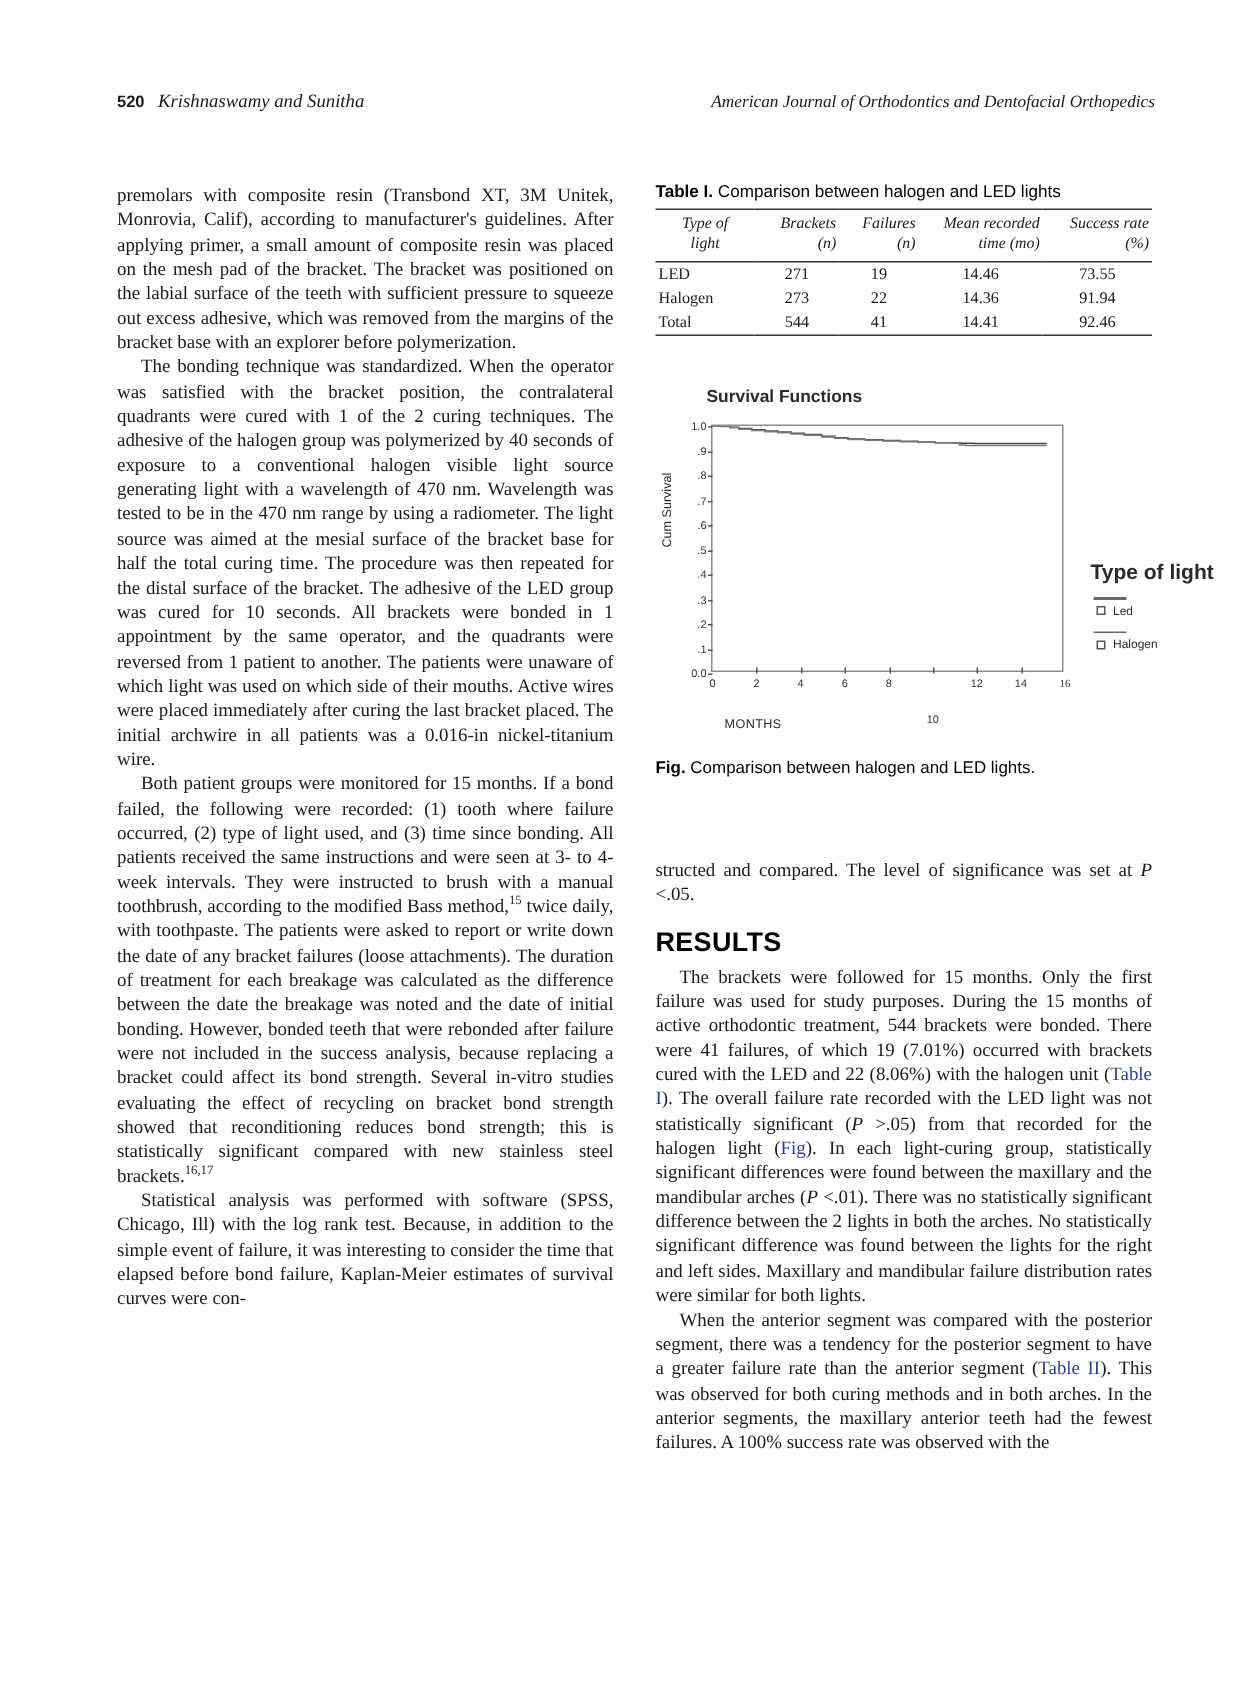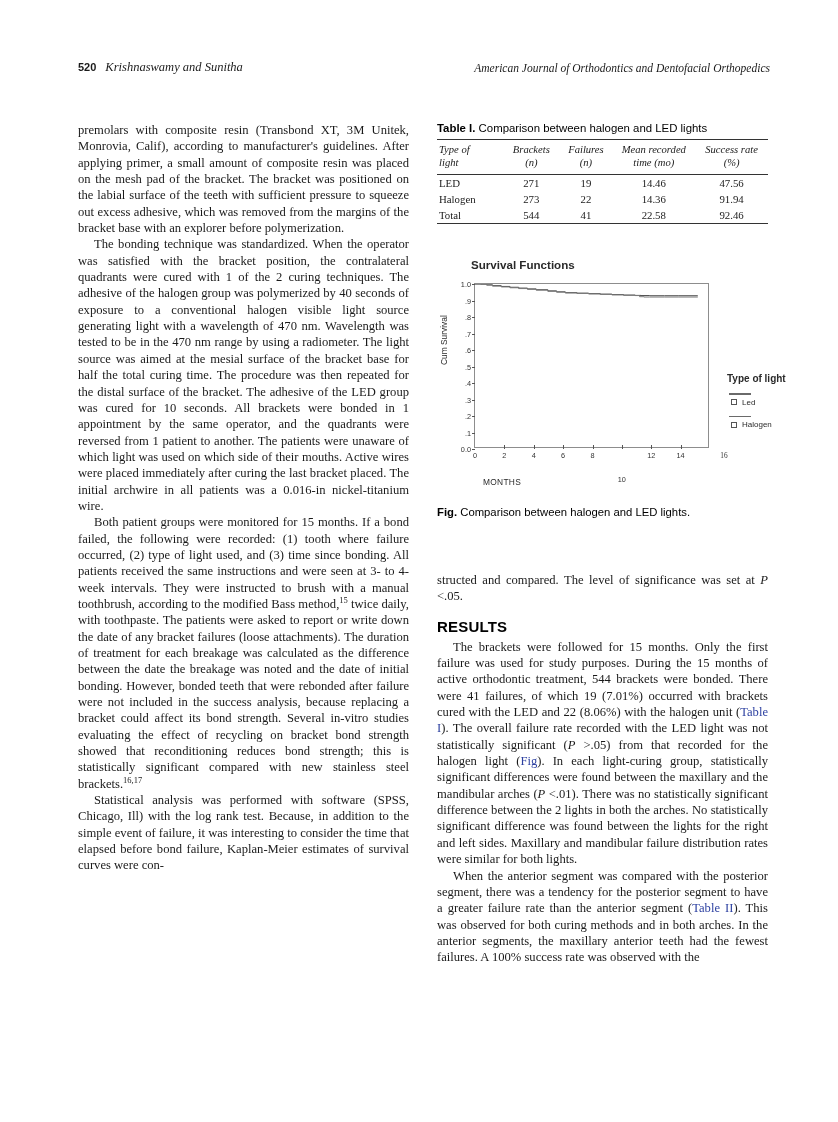--- a/index.html
+++ b/index.html
@@ -66,7 +66,7 @@
     vertical-align:top;
     line-height:12.5px;
   }
-  table.tbl thead th.first { text-align:left; }
+  table.tbl thead th.first { text-align:center; }
   table.tbl tbody td {
     padding:1.5px 2px;
     text-align:center;

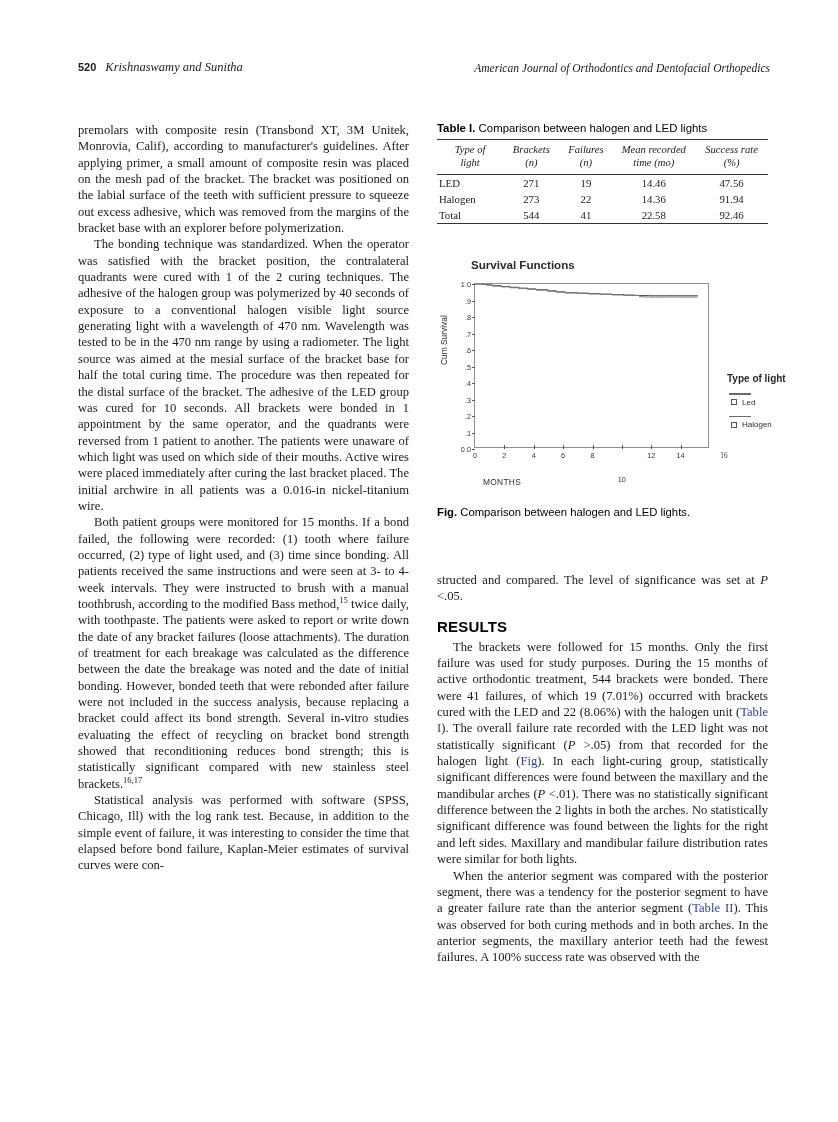--- a/index.html
+++ b/index.html
@@ -62,7 +62,7 @@
     font-weight:normal;
     font-family:"Liberation Serif", serif;
     padding:4px 2px 5px 2px;
-    text-align:center;
+    text-align:right;
     vertical-align:top;
     line-height:12.5px;
   }

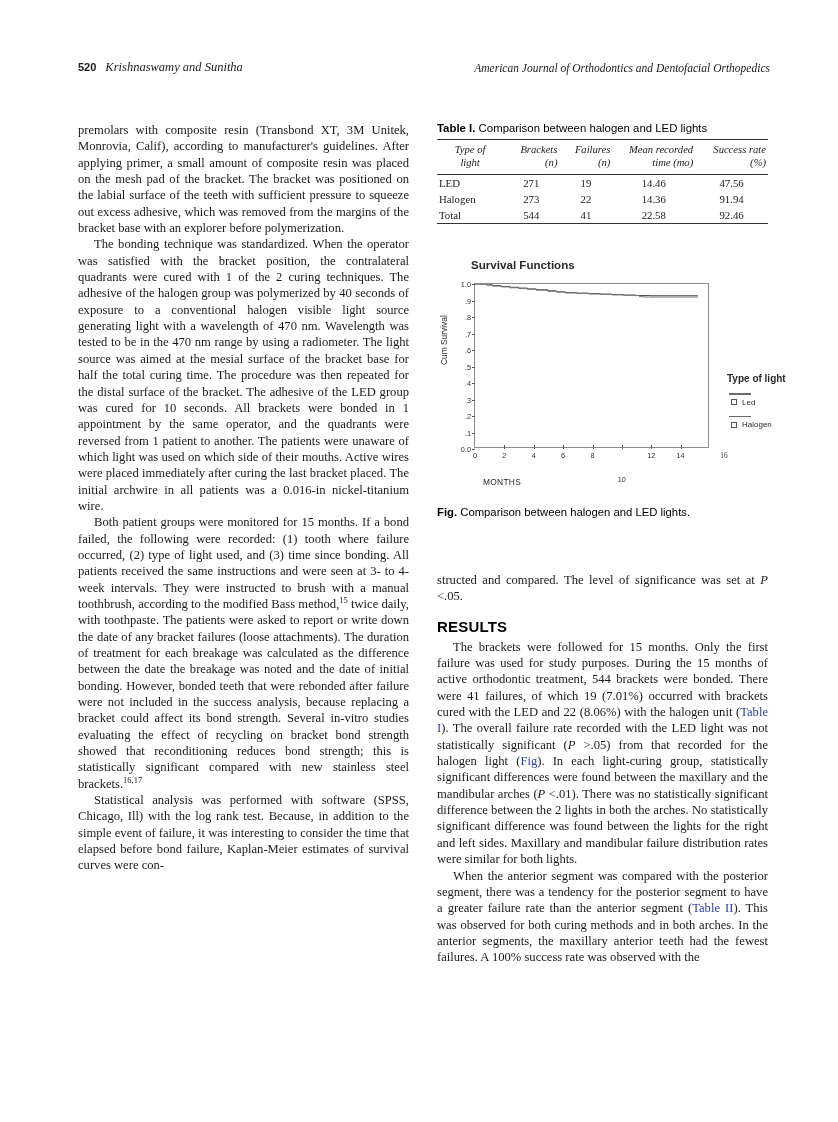--- a/index.html
+++ b/index.html
@@ -208,7 +208,7 @@
           <td>271</td>
           <td>19</td>
           <td>14.46</td>
-          <td>47.56</td>
+          <td>73.55</td>
         </tr>
         <tr>
           <td class="first">Halogen</td>

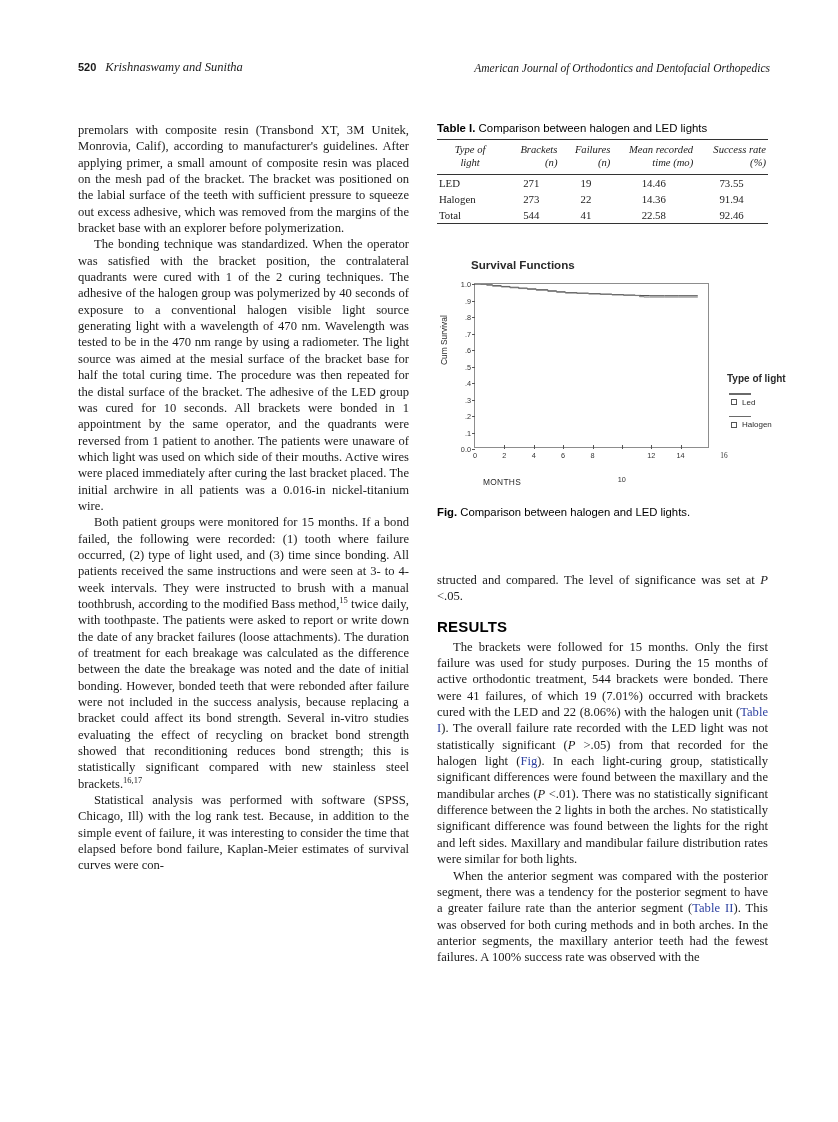--- a/index.html
+++ b/index.html
@@ -221,7 +221,7 @@
           <td class="first">Total</td>
           <td>544</td>
           <td>41</td>
-          <td>22.58</td>
+          <td>14.41</td>
           <td>92.46</td>
         </tr>
         <tr>

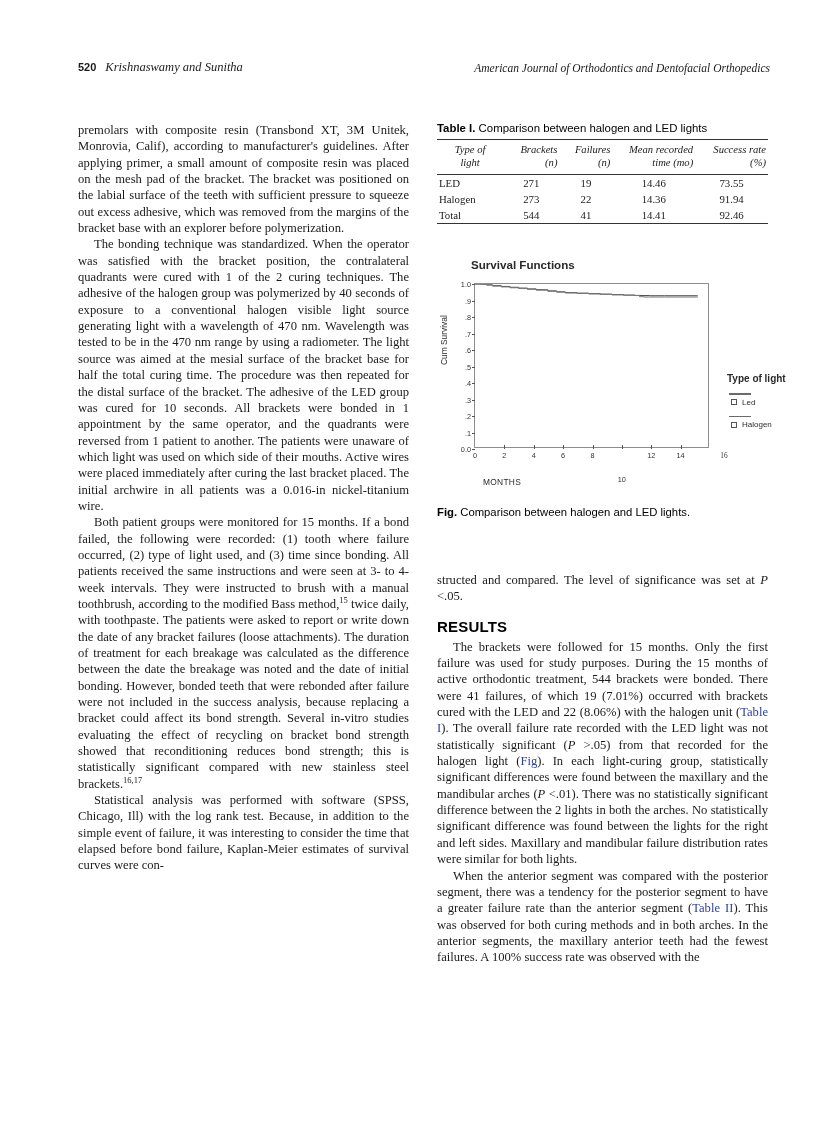--- a/index.html
+++ b/index.html
@@ -129,7 +129,7 @@
   .legend { position:absolute; left:290px; top:115px; width:78px; }
   .legend-title {
     font-family:"Liberation Sans", sans-serif;
-    font-size:10px; font-weight:bold; color:#2a2a2a; white-space:nowrap;
+    font-size:14px; font-weight:bold; color:#2a2a2a; white-space:nowrap;
   }
   .legend-item { margin-top:9px; }
   .legend-line { width:22px; height:1.6px; background:#6a6a6a; margin-left:2px; }

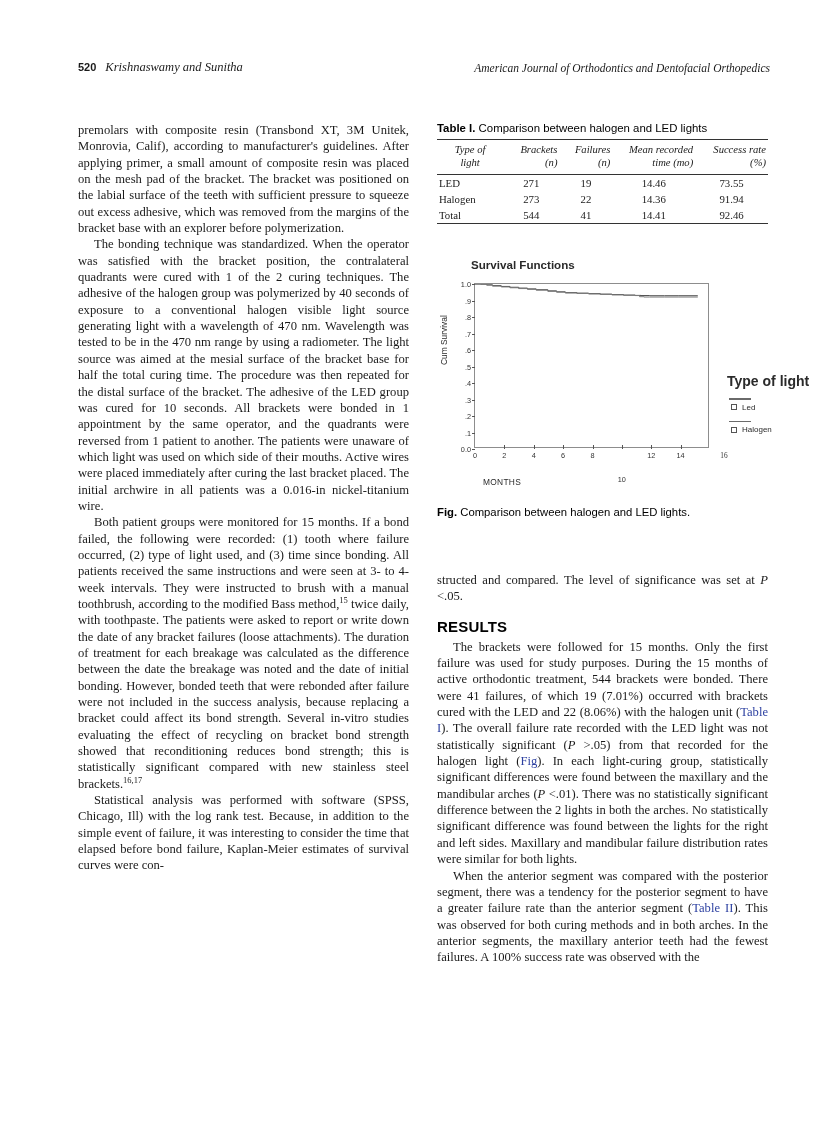--- a/index.html
+++ b/index.html
@@ -280,7 +280,7 @@
           <div class="xtickmark" style="left: 176.25px; top: 165px; margin-top: -4px;"></div>
           <div class="xtick" style="left: 205.625px;">14</div>
           <div class="xtickmark" style="left: 205.625px; top: 165px; margin-top: -4px;"></div>
-          <div class="xtick" style="left: 249px; font-family: Liberation Serif, serif;">16</div>
+          <div class="xtick" style="left: 235px; font-family: Liberation Serif, serif;">16</div>
         </div>
 
       <div class="legend">

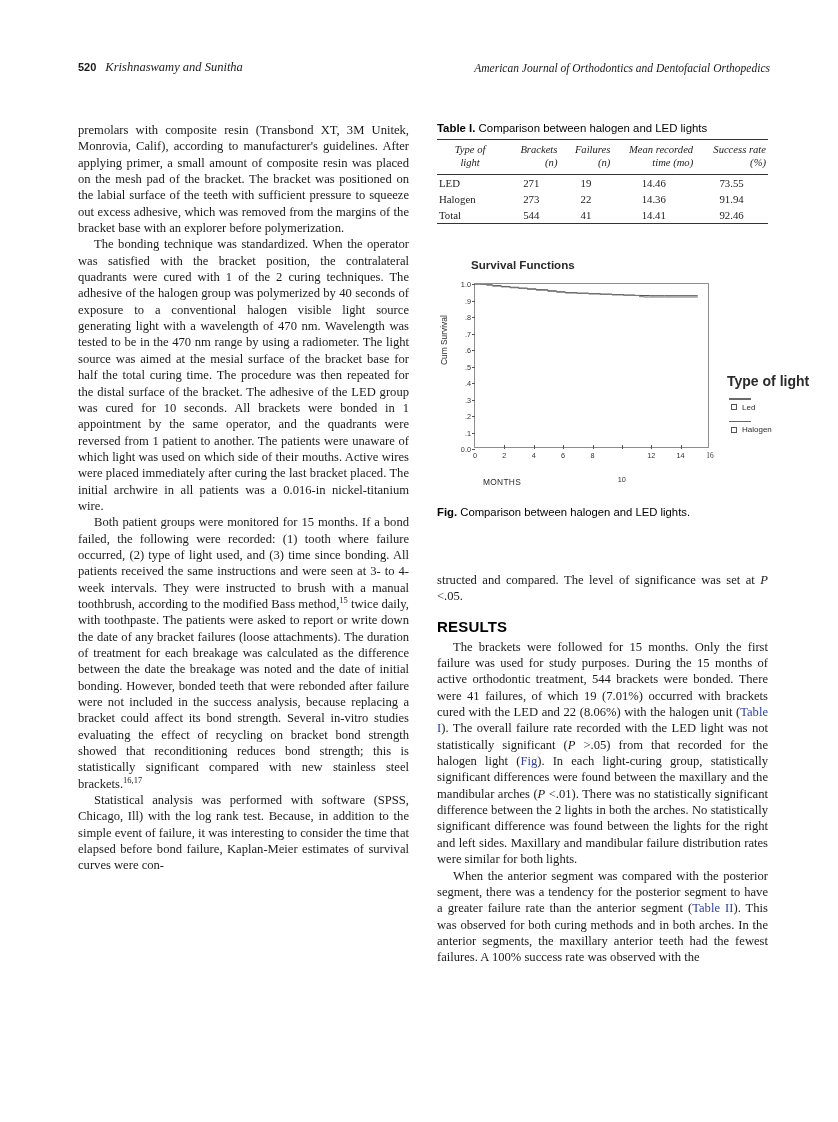--- a/index.html
+++ b/index.html
@@ -40,7 +40,7 @@
 
   h2.section {
     font-family:"Liberation Sans", sans-serif;
-    font-size:15px;
+    font-size:18px;
     font-weight:bold;
     letter-spacing:0.2px;
     margin:13px 0 4px 0;

